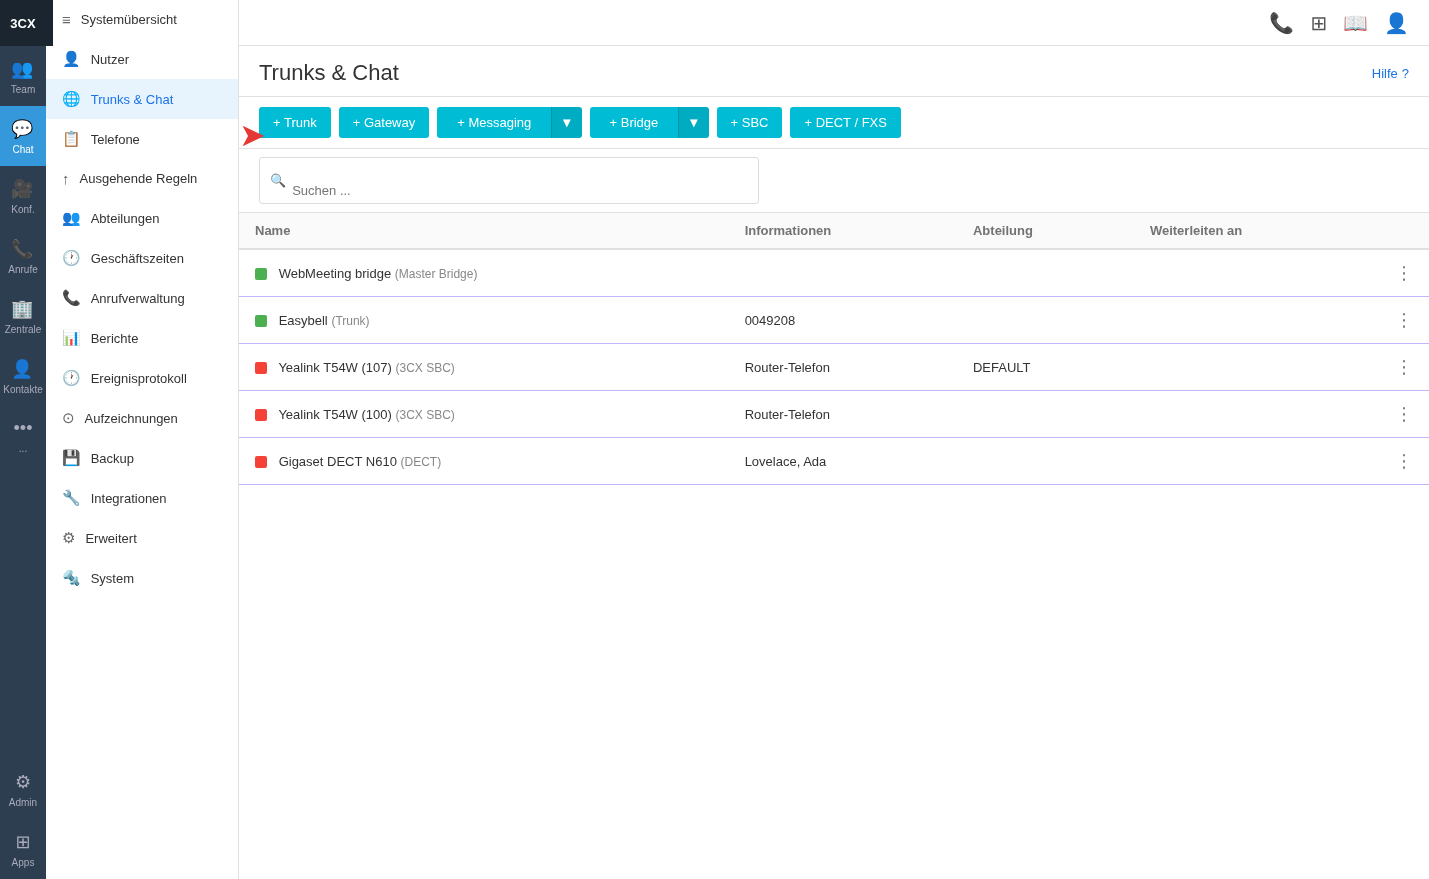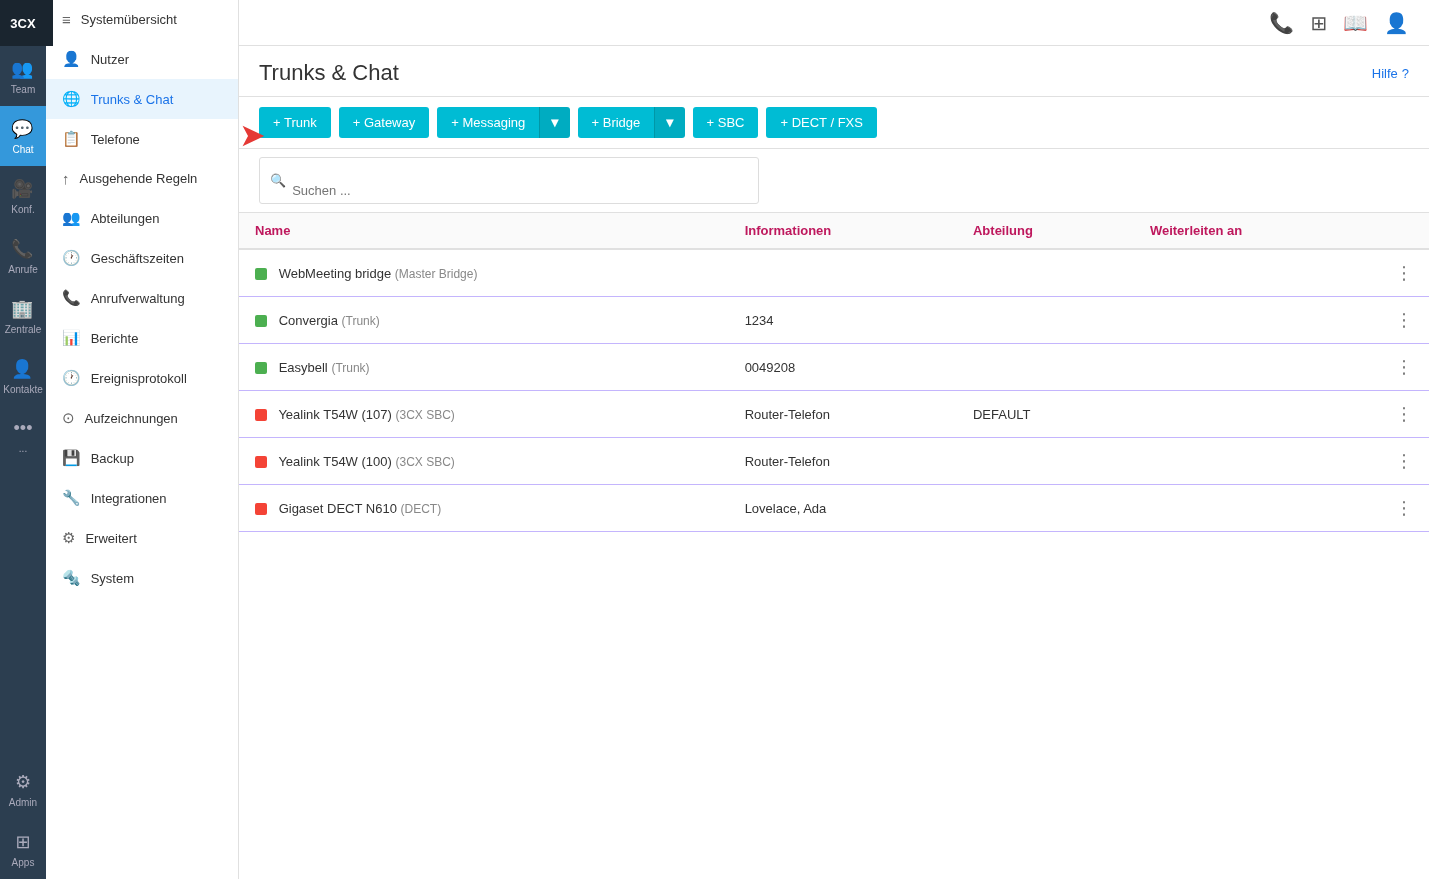--- a/index.html
+++ b/index.html
@@ -125,7 +125,7 @@
       background: #00bcd4;
       color: #fff;
       border: none;
-      padding: 7px 14px;
+      padding: 7px 20px;
       border-radius: 3px 0 0 3px;
       cursor: pointer;
       font-size: 13px;

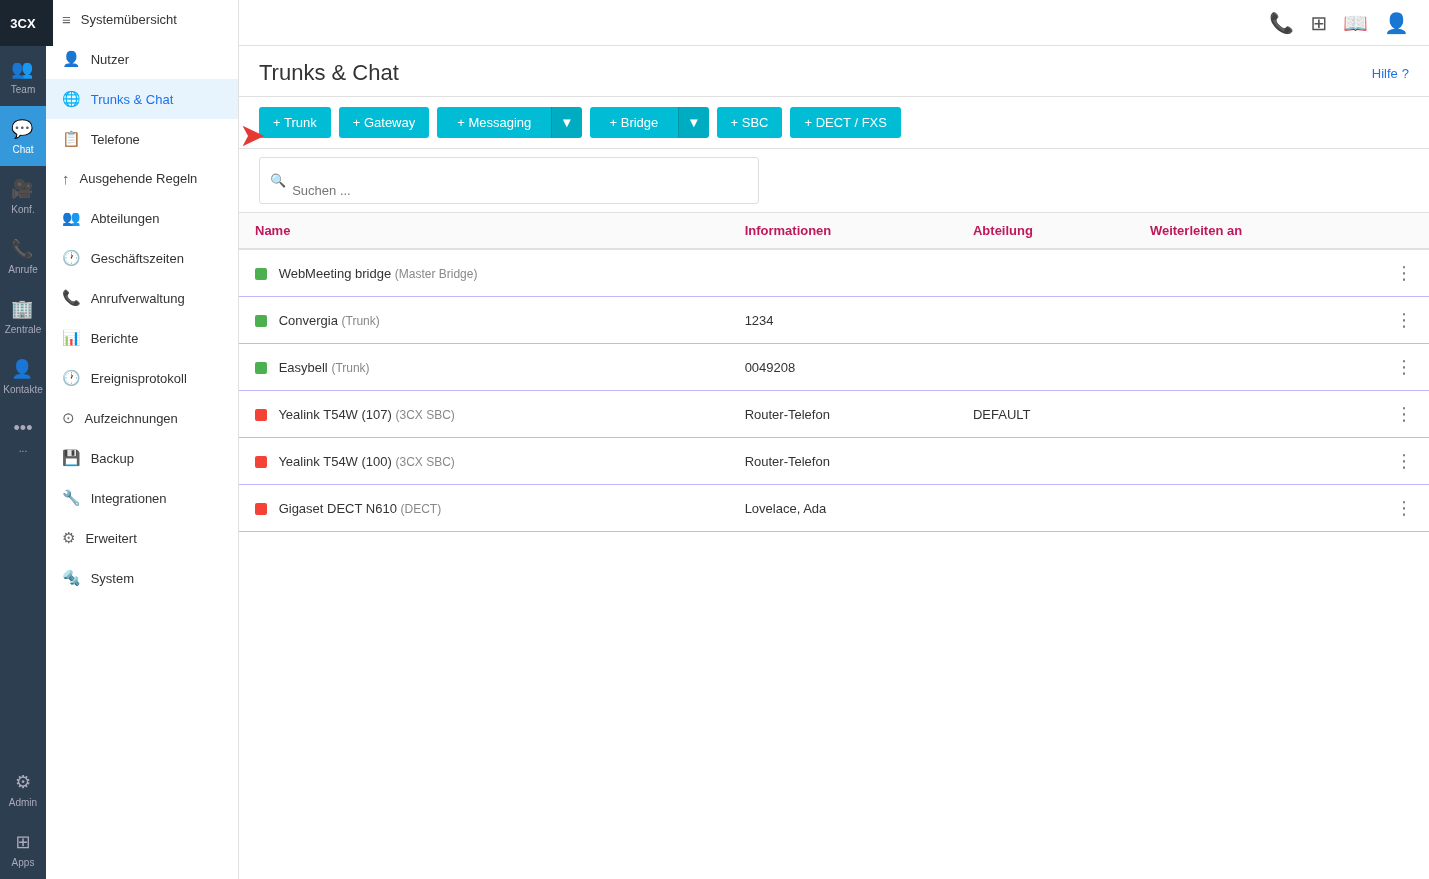--- a/index.html
+++ b/index.html
@@ -184,7 +184,7 @@
       padding: 10px 16px;
       text-align: left;
       font-weight: 600;
-      color: #be185d;
+      color: #737373;
       font-size: 13px;
     }
     tbody tr {

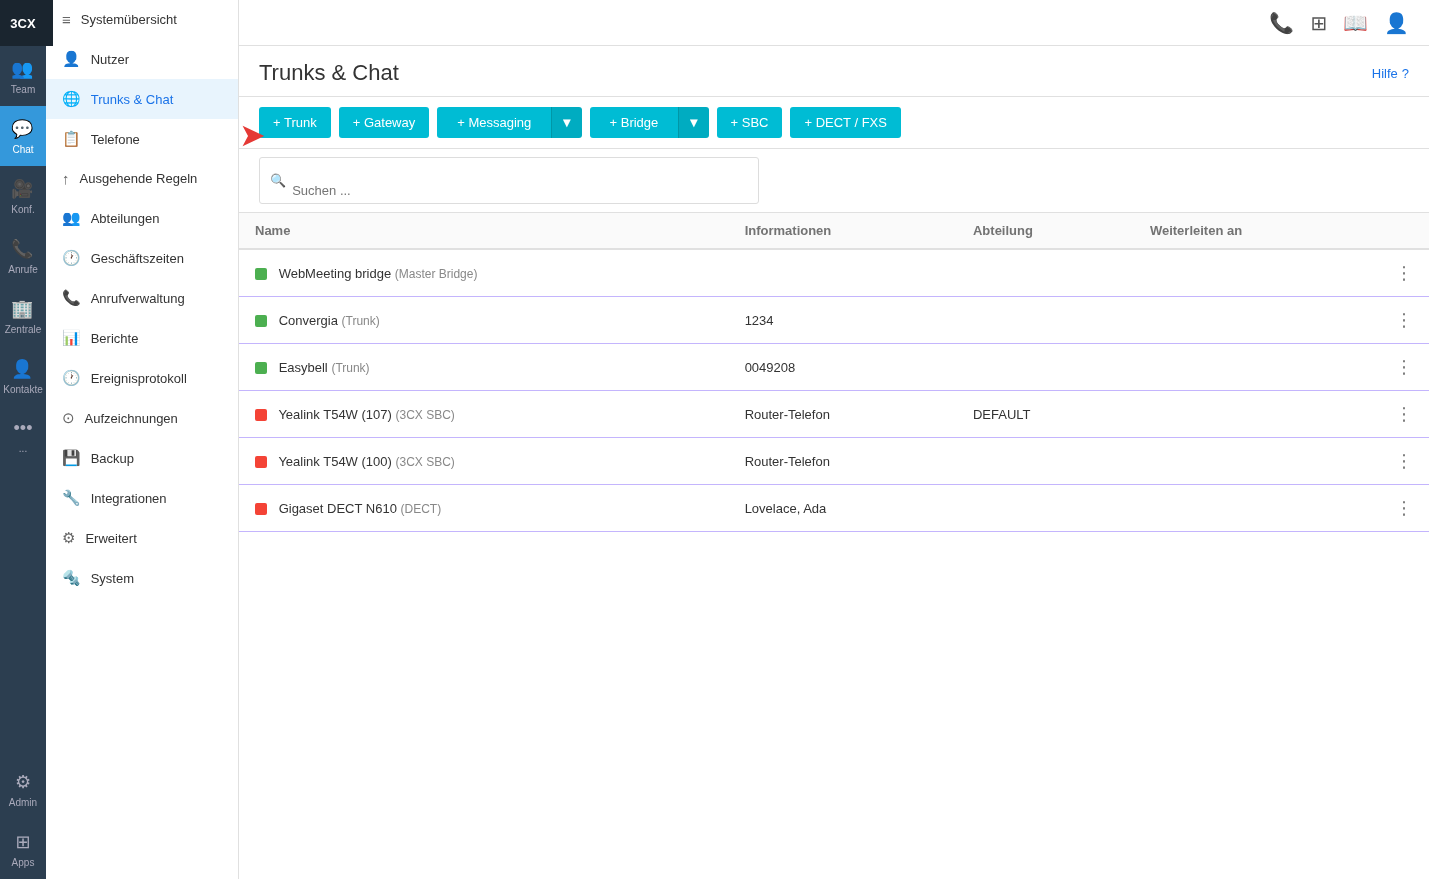--- a/index.html
+++ b/index.html
@@ -422,19 +422,6 @@
             <tr>
     <td>
       <span class="status-dot status-green"></span>
-      <span>Convergia</span>
-      <span class="type-label"> (Trunk)</span>
-    </td>
-    <td>1234</td>
-    <td></td>
-    <td></td>
-    <td class="row-menu">
-      <button class="row-menu-btn">⋮</button>
-    </td>
-  </tr>
-            <tr>
-    <td>
-      <span class="status-dot status-green"></span>
       <span>Easybell</span>
       <span class="type-label"> (Trunk)</span>
     </td>

